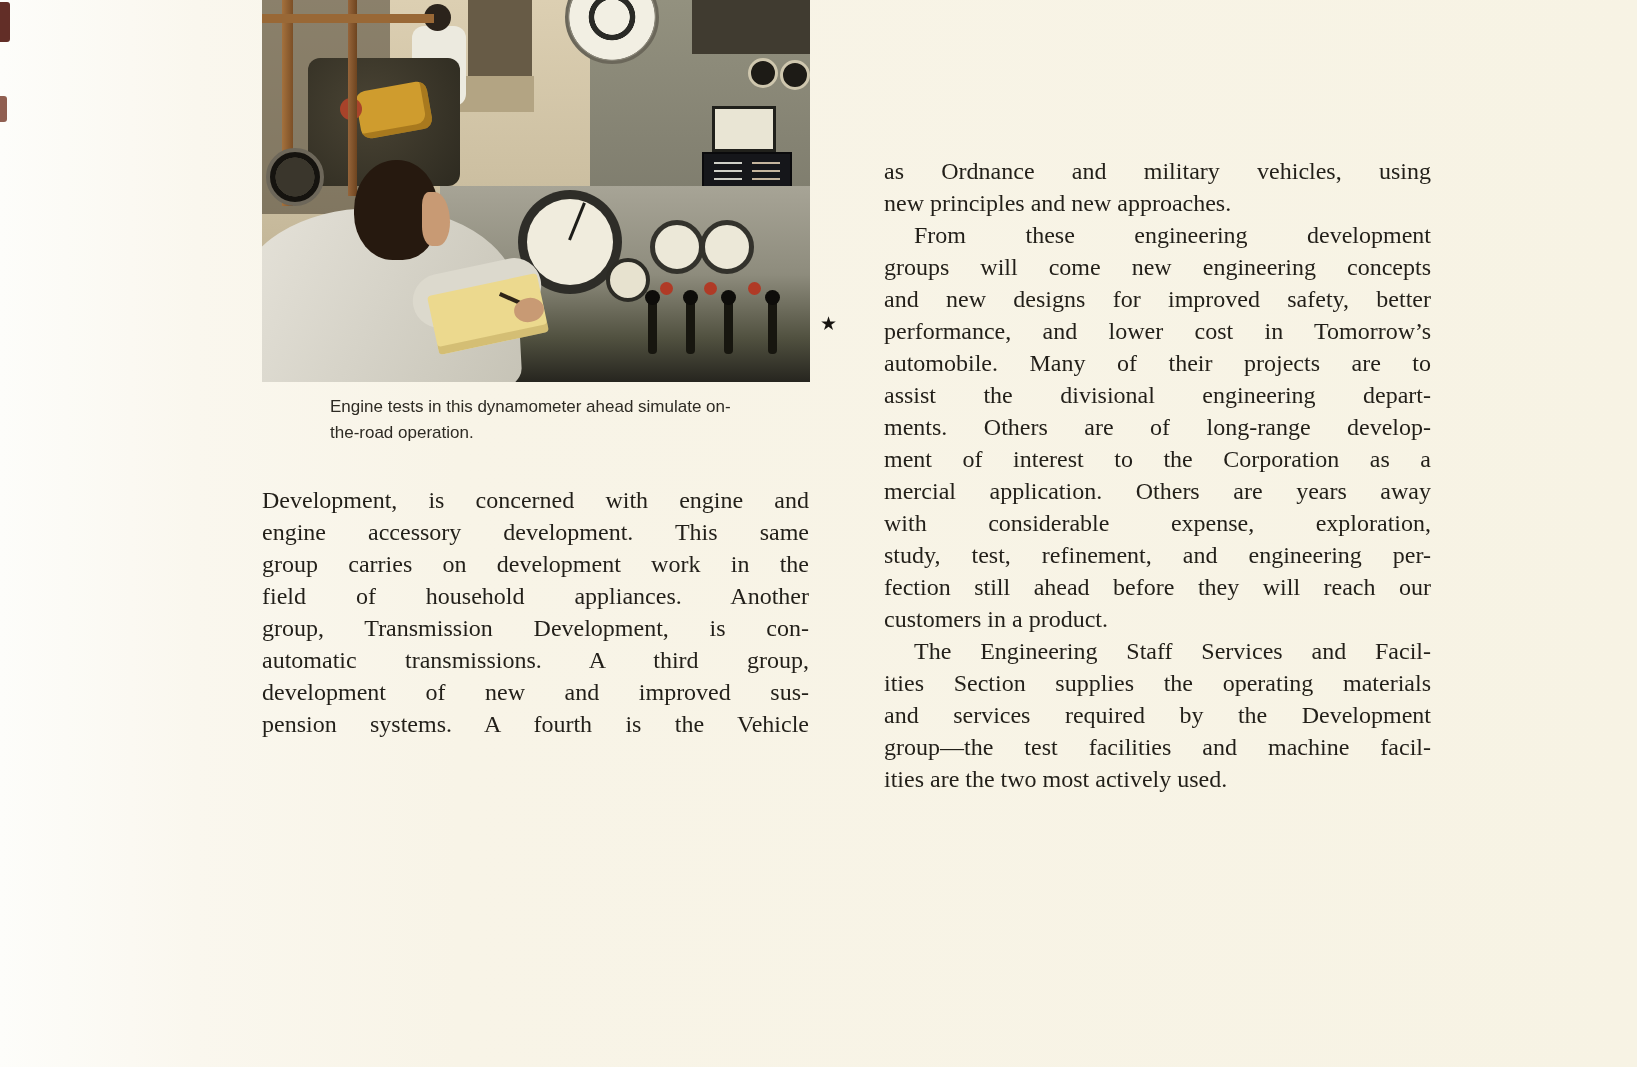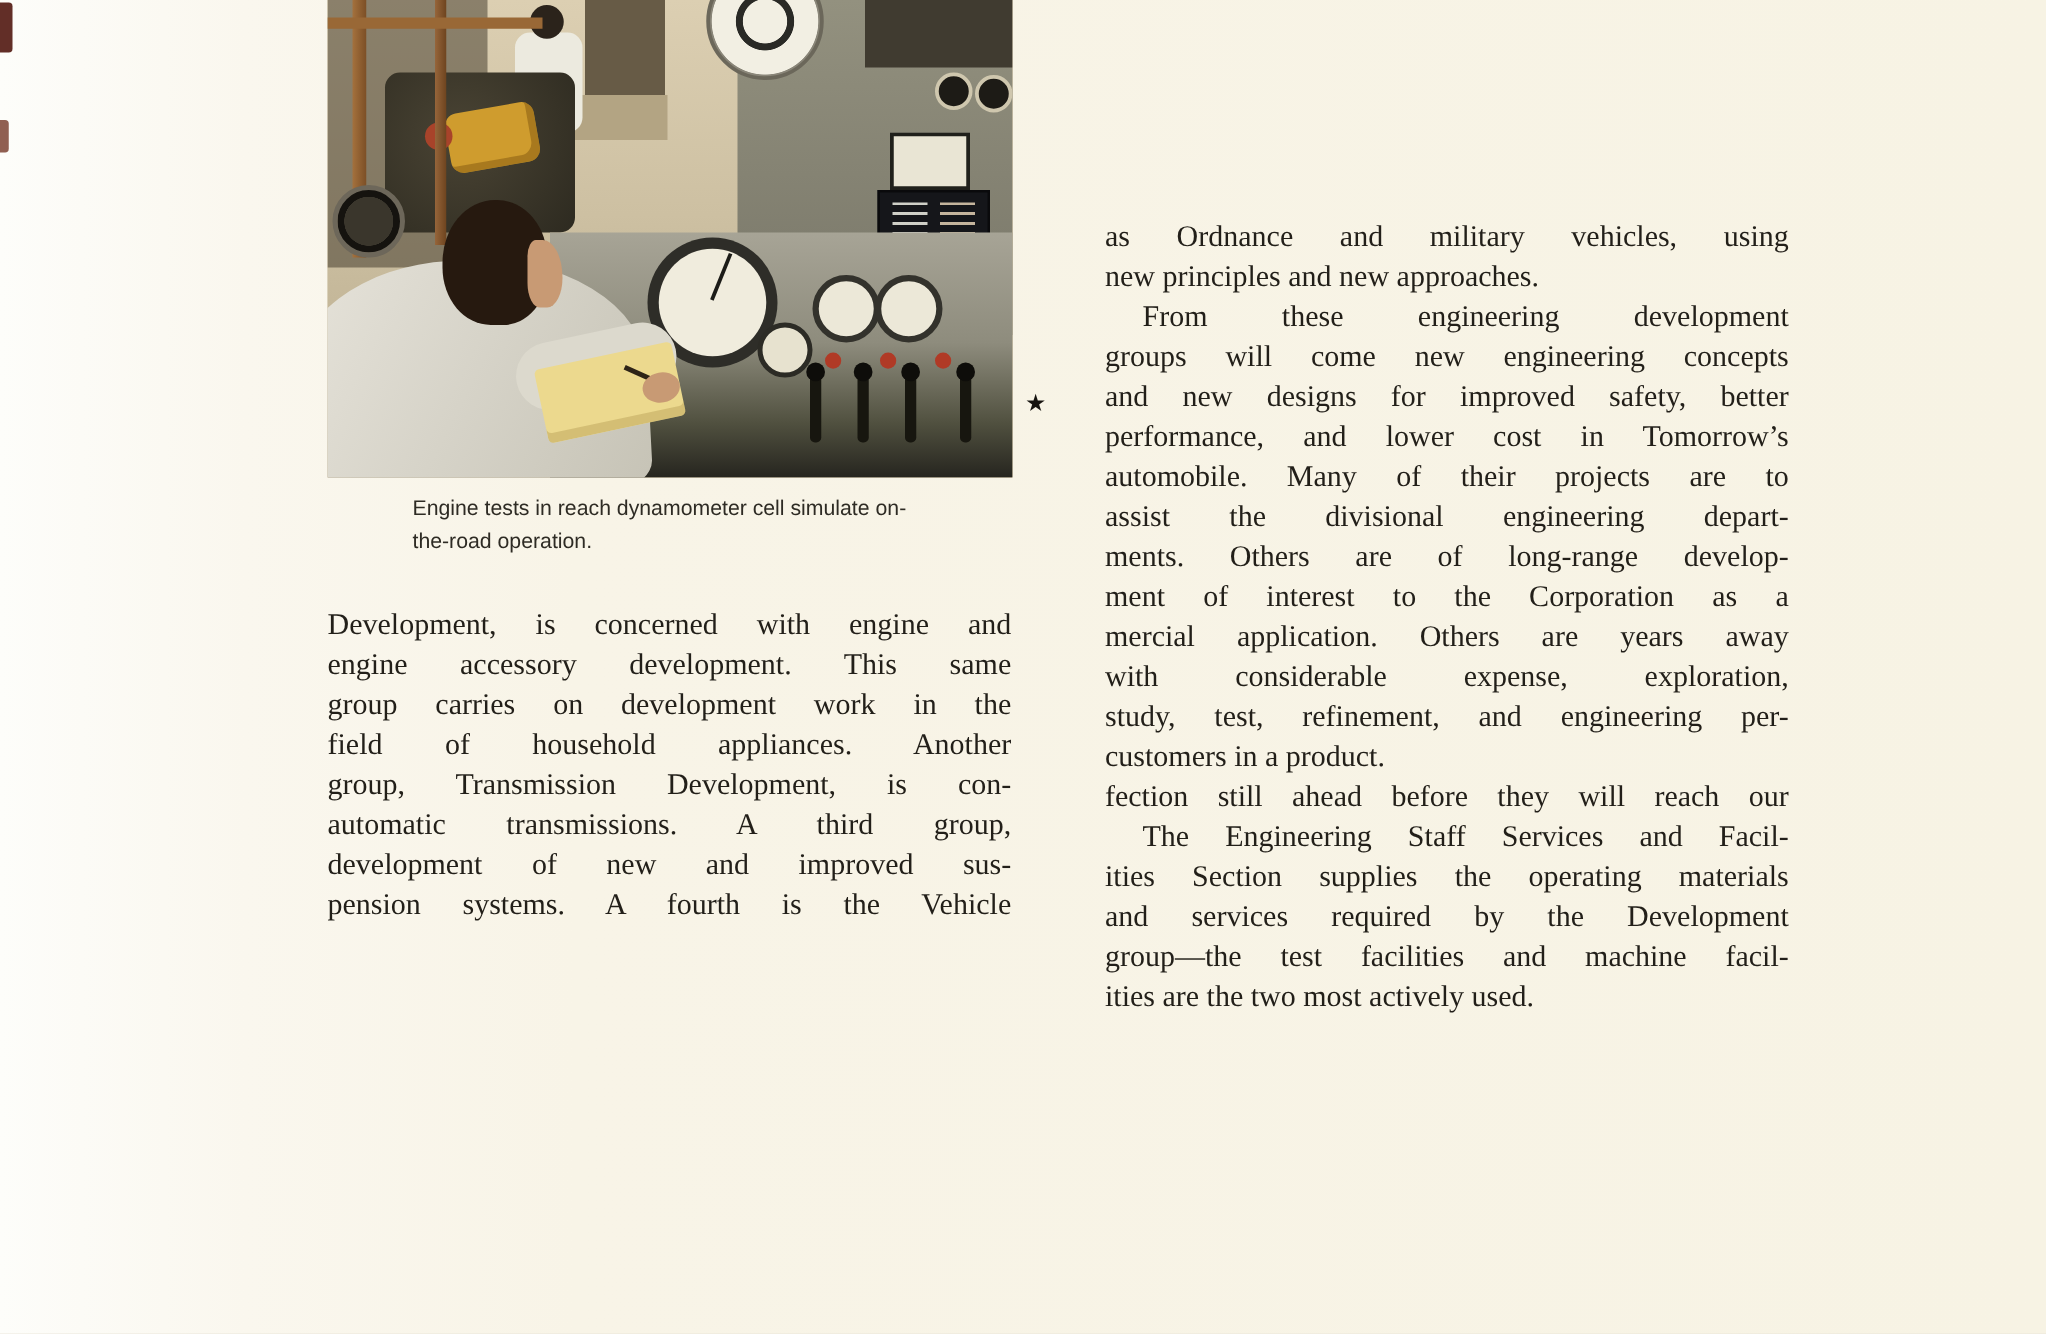--- a/index.html
+++ b/index.html
@@ -77,7 +77,7 @@
   
   .col { position:absolute; width:547px; font-size:24px; line-height:32px; color:#221f19; }
   .col-left { left:262px; top:468px;margin-top:16px; }
-  .col-right { left:884px; top:174px;font-family:Liberation Serif, serif; }
+  .col-right { left:884px; top:155px;font-family:Liberation Serif, serif; }
   .para { margin:0; }
   .tline { text-align:justify; text-align-last:justify; }
   .tline.lastline { text-align-last:left; }

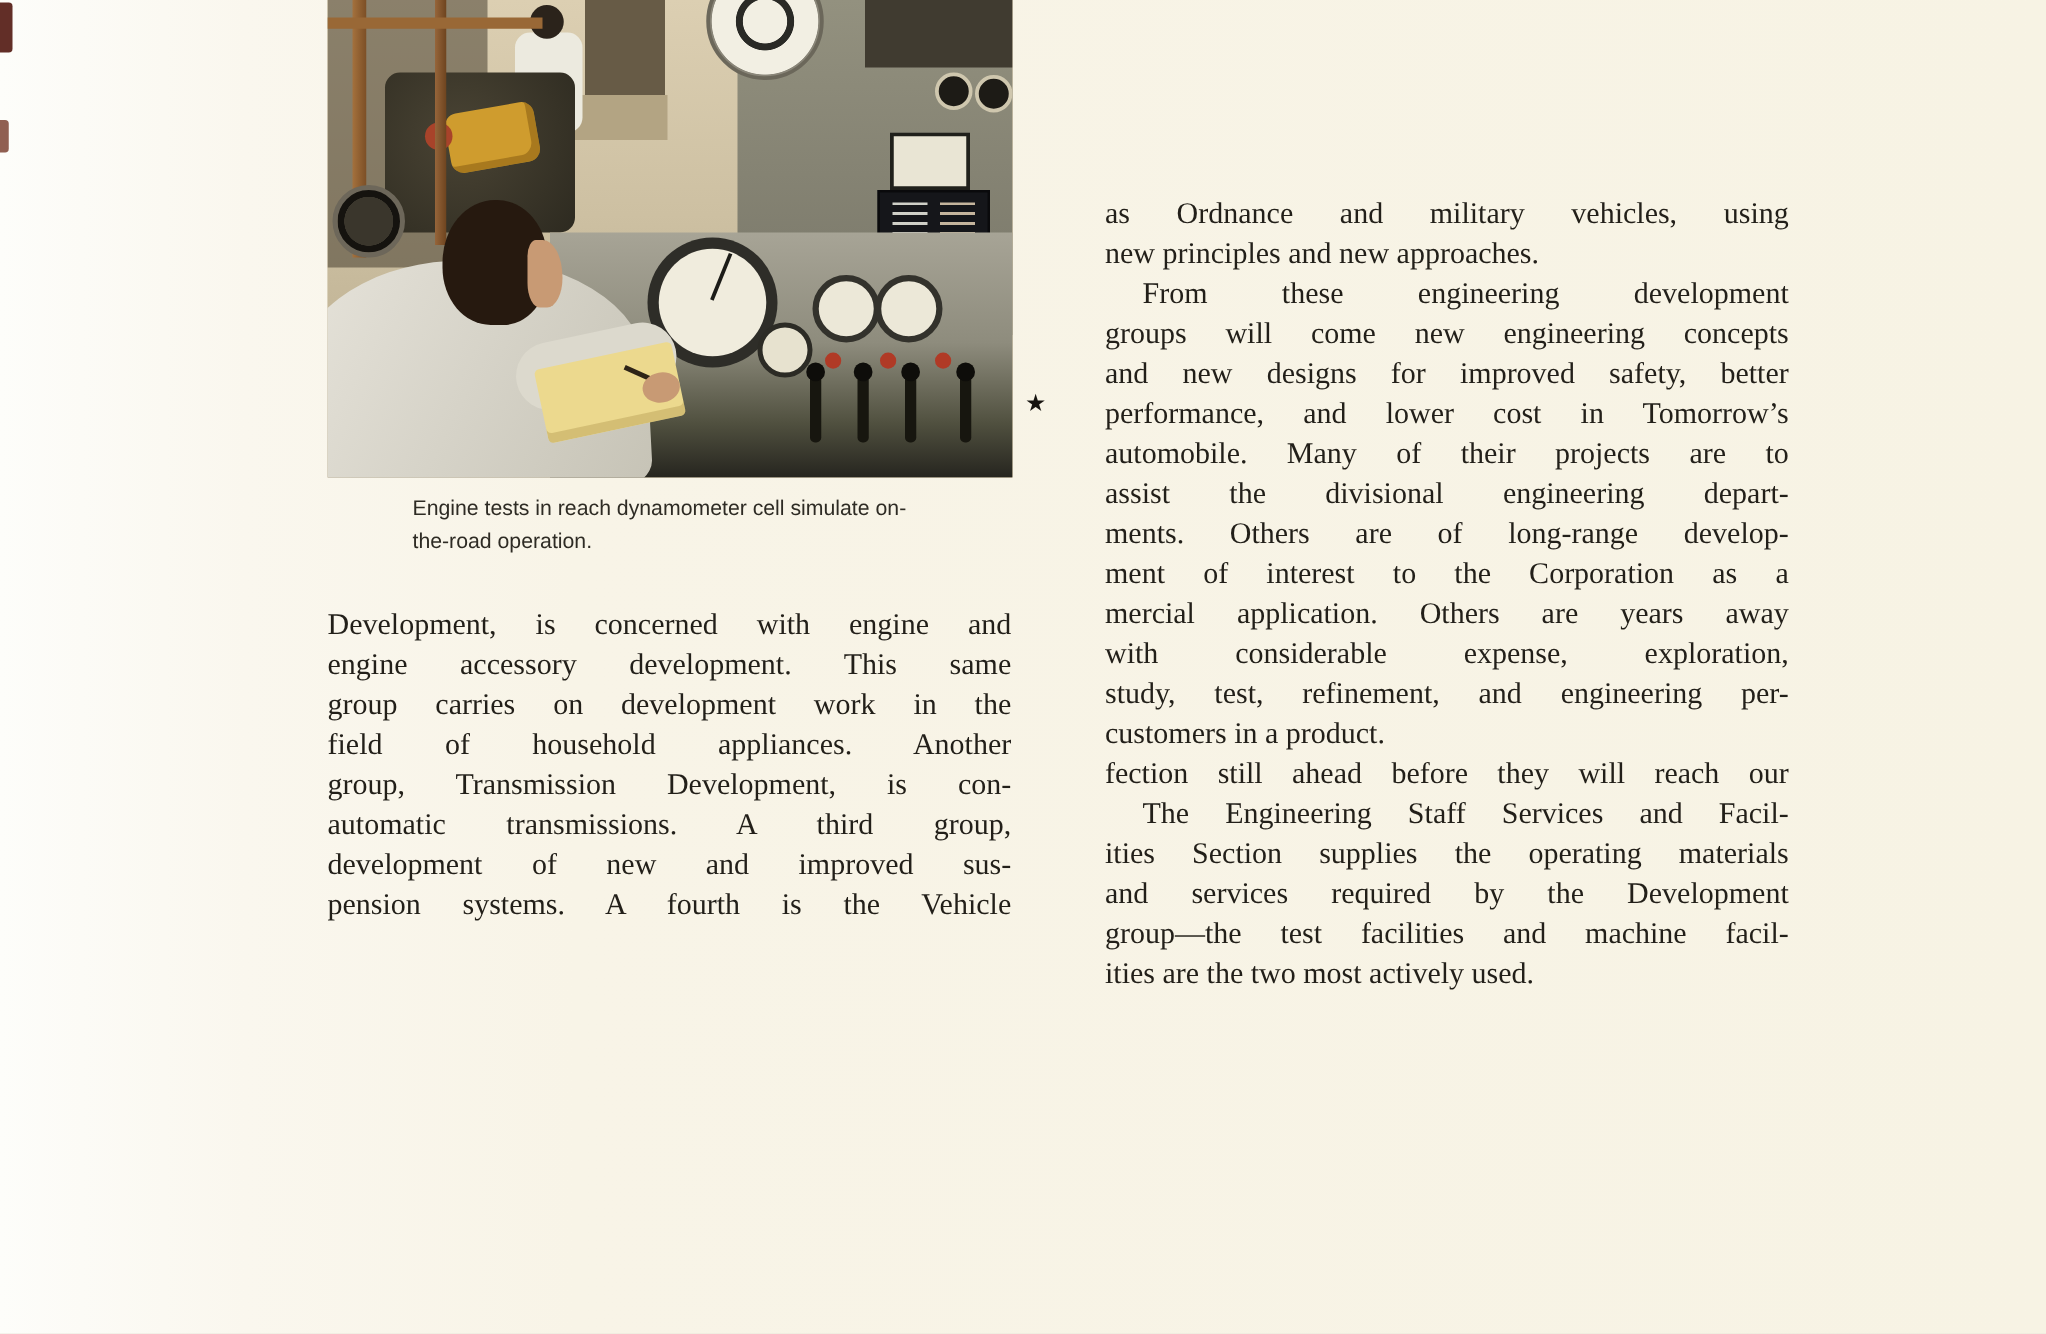--- a/index.html
+++ b/index.html
@@ -144,7 +144,7 @@
   </div>
 
   <div class="caption">
-      <div class="cap-line">Engine tests in reach dynamometer cell simulate on-</div>
+      <div class="cap-line">Engine tests in this dynamometer ahead simulate on-</div>
       <div class="cap-line">the-road operation.</div>
     </div>
 

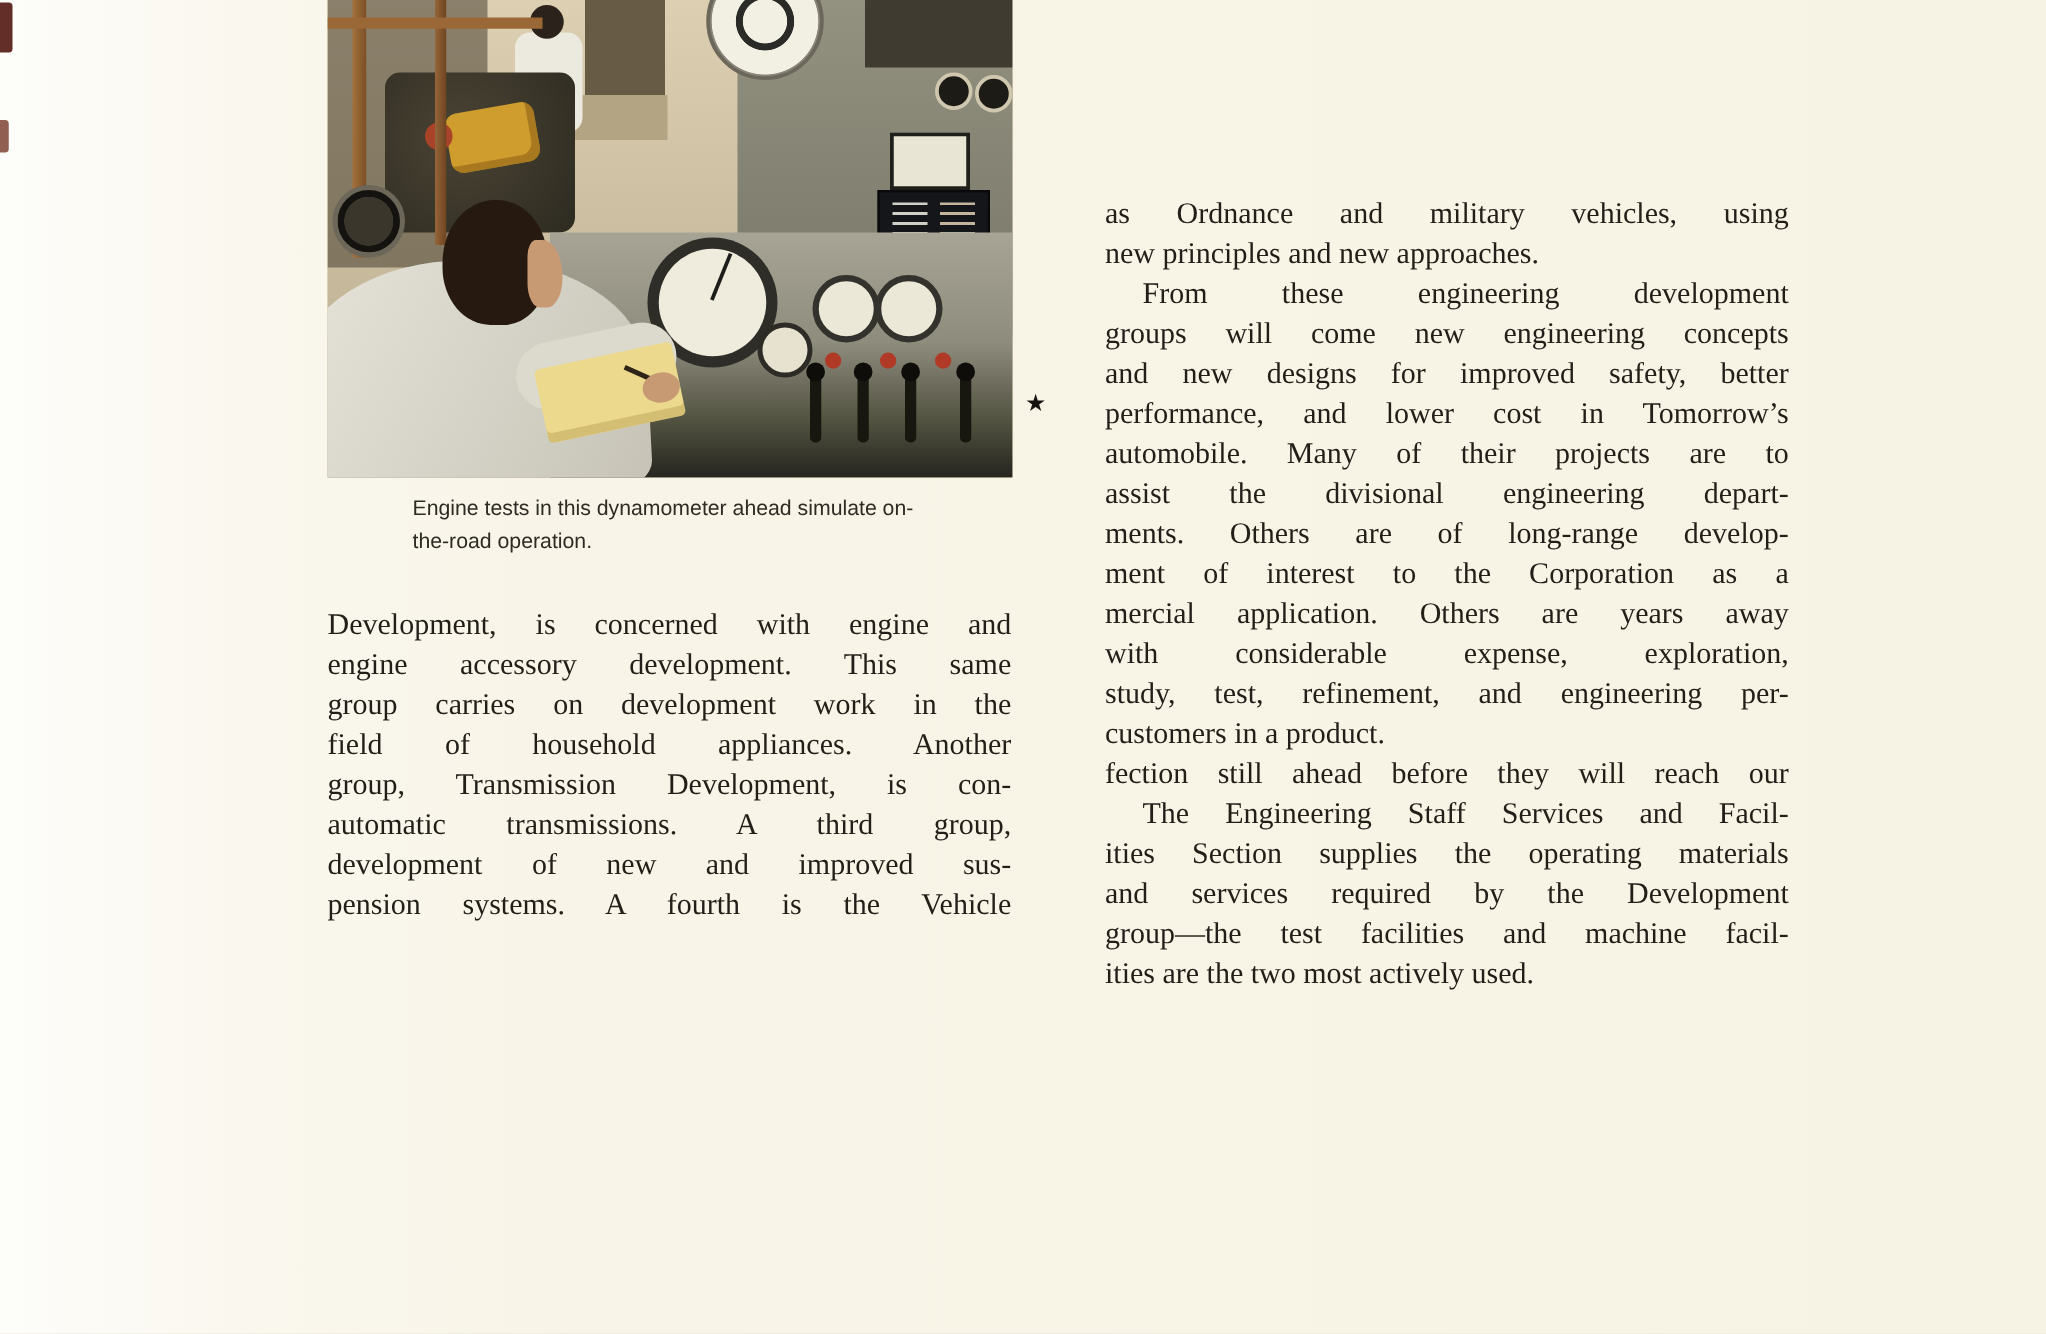--- a/index.html
+++ b/index.html
@@ -179,8 +179,8 @@
         <div class="tline">mercial application. Others are years away</div>
         <div class="tline">with considerable expense, exploration,</div>
         <div class="tline">study, test, refinement, and engineering per-</div>
+        <div class="tline">fection still ahead before they will reach our</div>
         <div class="tline lastline">customers in a product.</div>
-        <div class="tline">fection still ahead before they will reach our</div>
       </div>
       <div class="para indent">
         <div class="tline">The Engineering Staff Services and Facil-</div>

